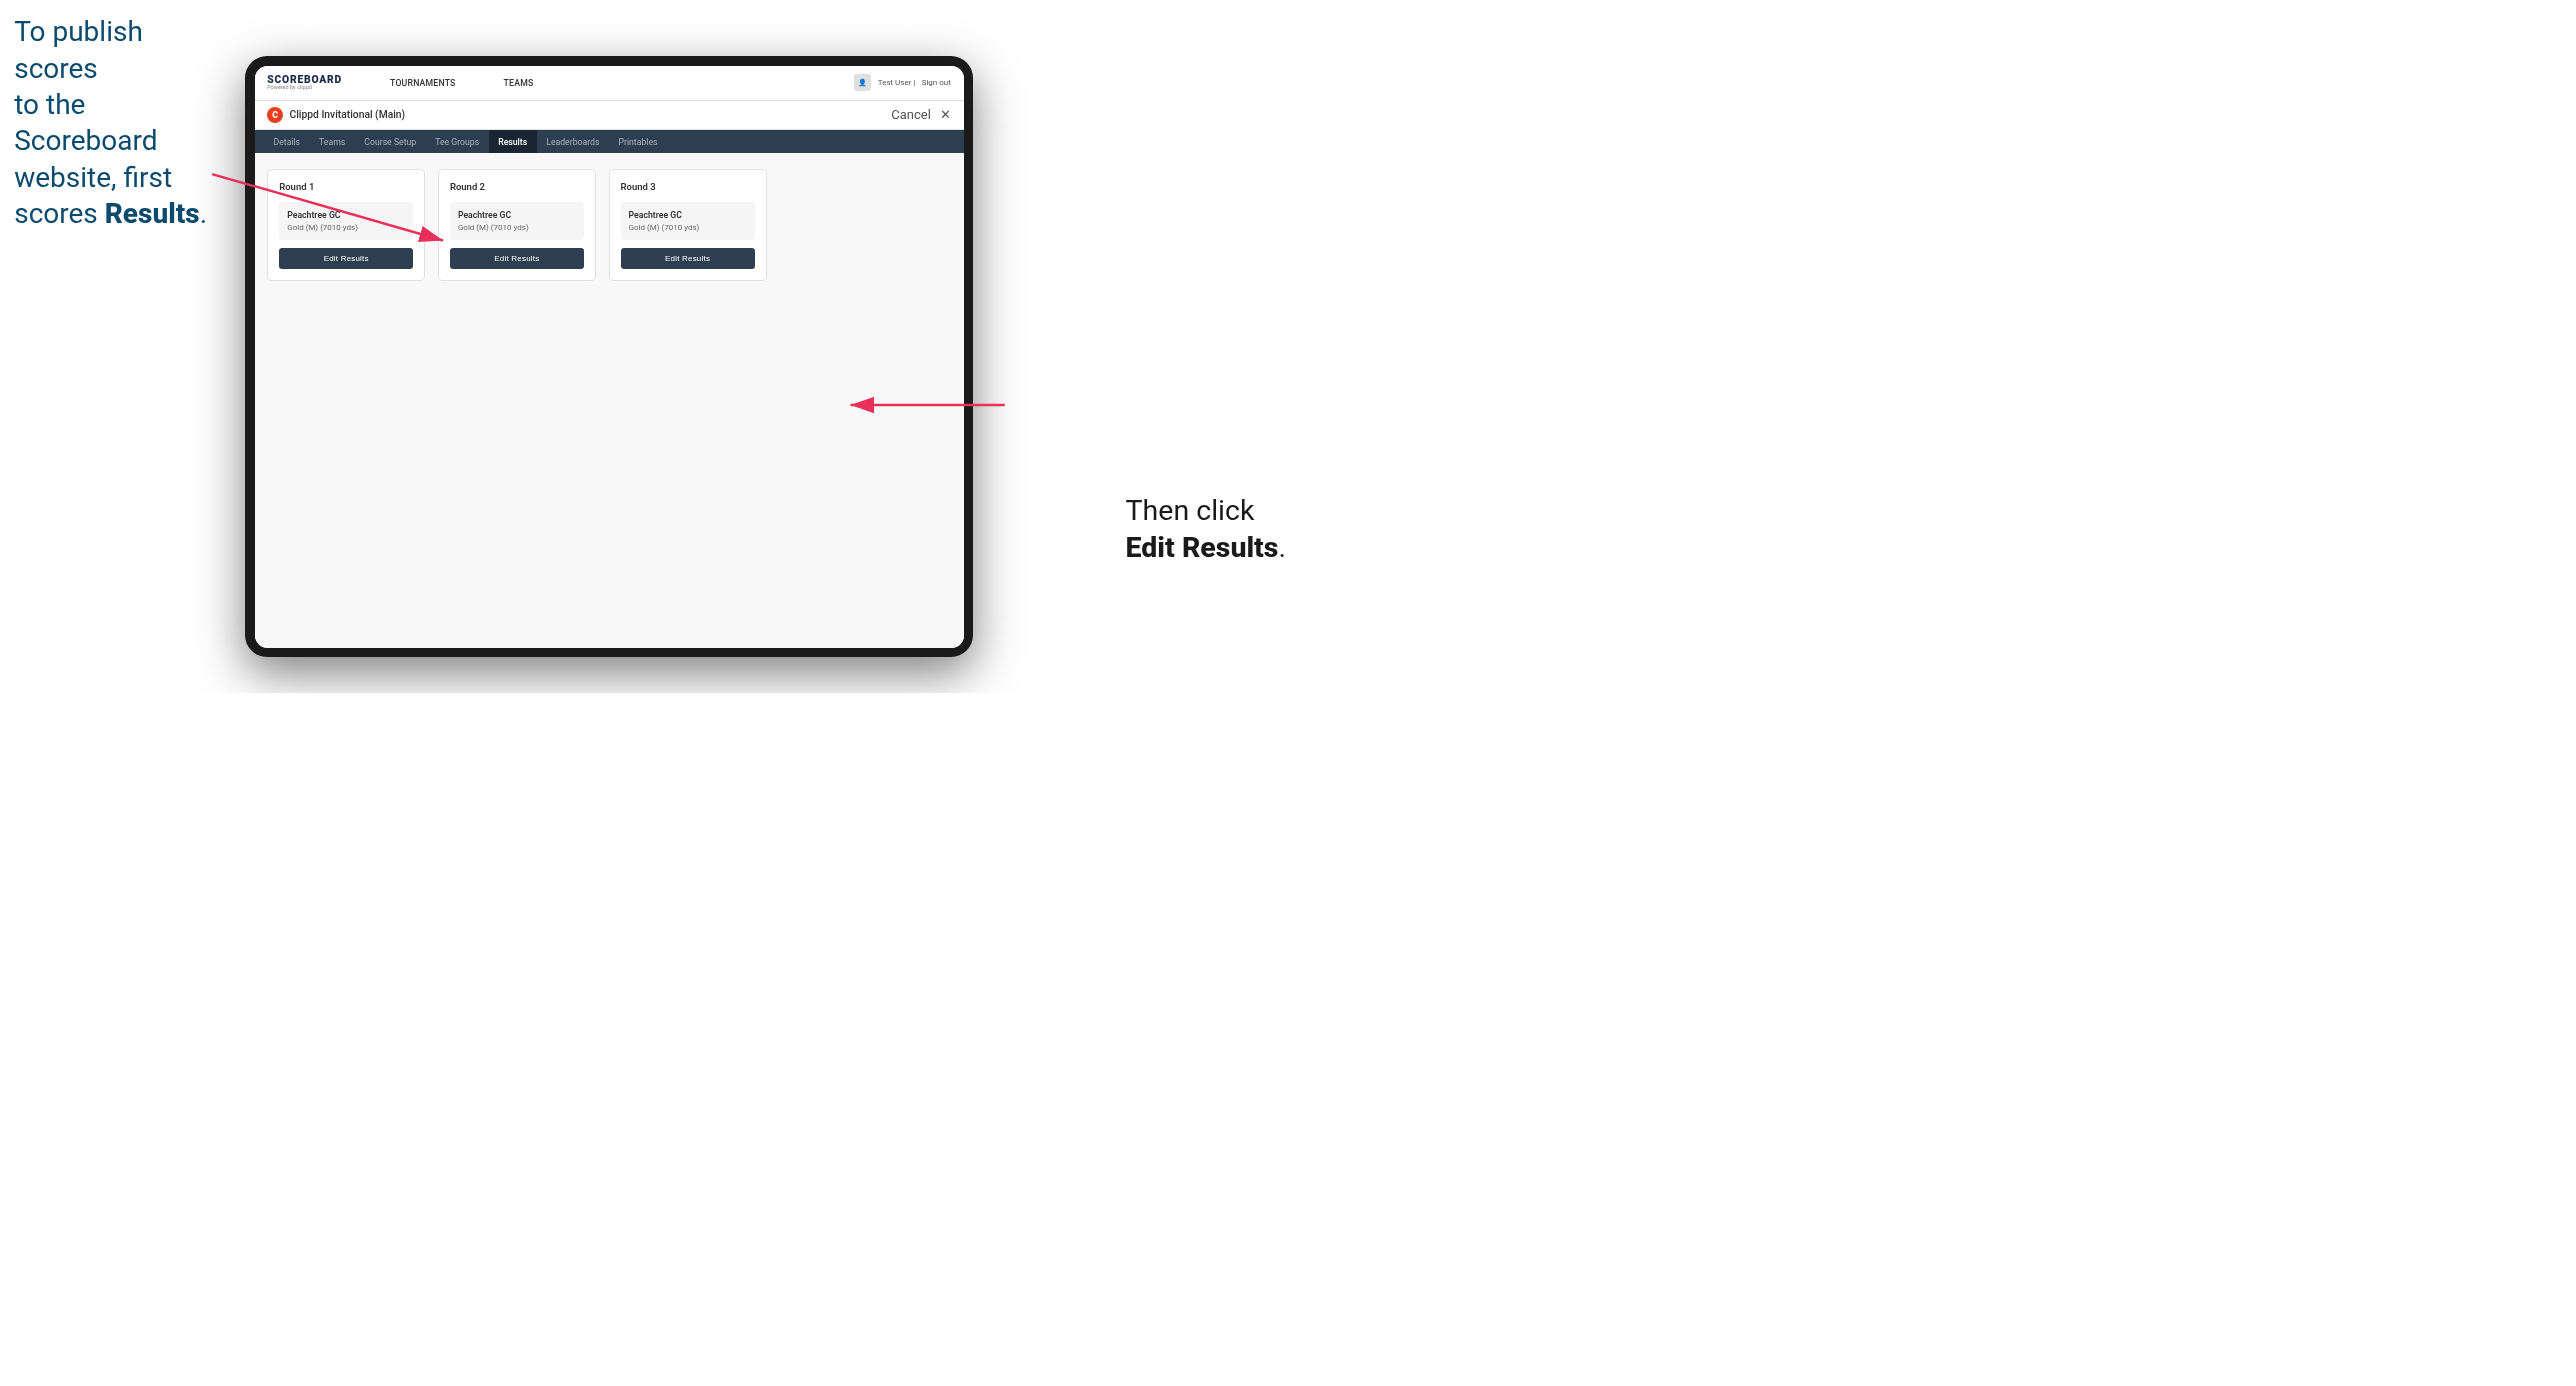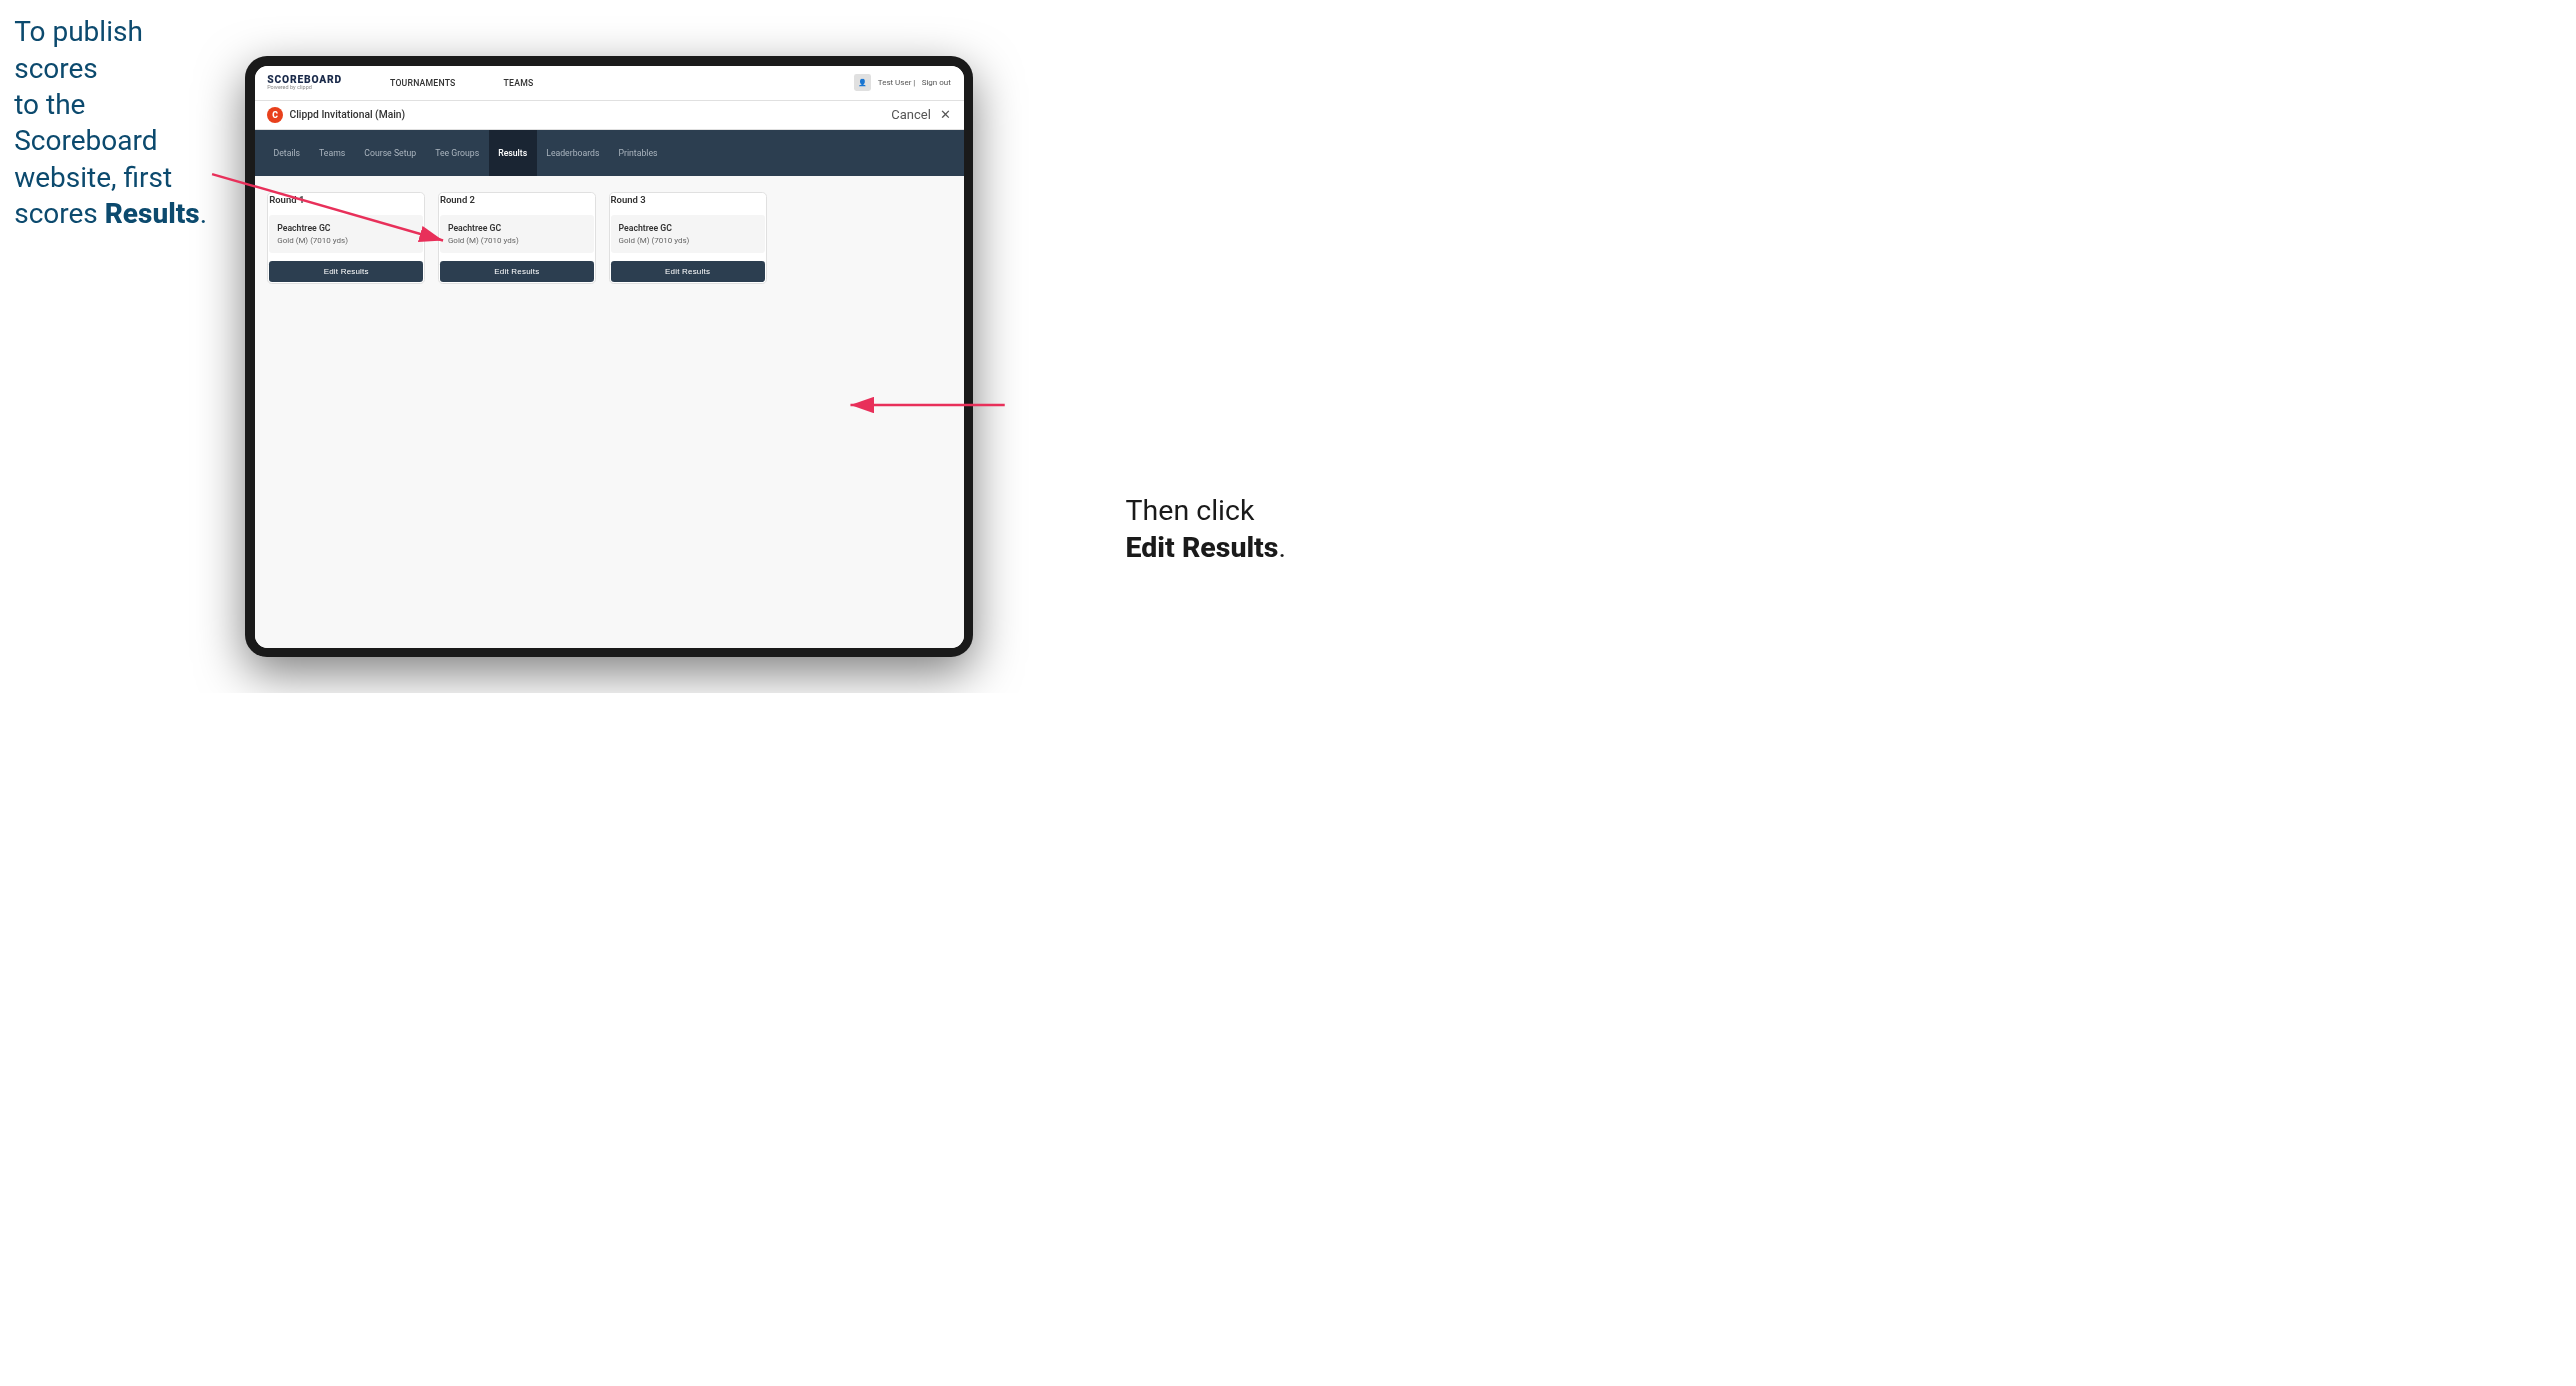--- a/index.html
+++ b/index.html
@@ -184,7 +184,7 @@
       display: flex;
       align-items: center;
       padding: 0 9.5px;
-      height: 46px;
+      height: 23px;
       flex-shrink: 0;
     }
 

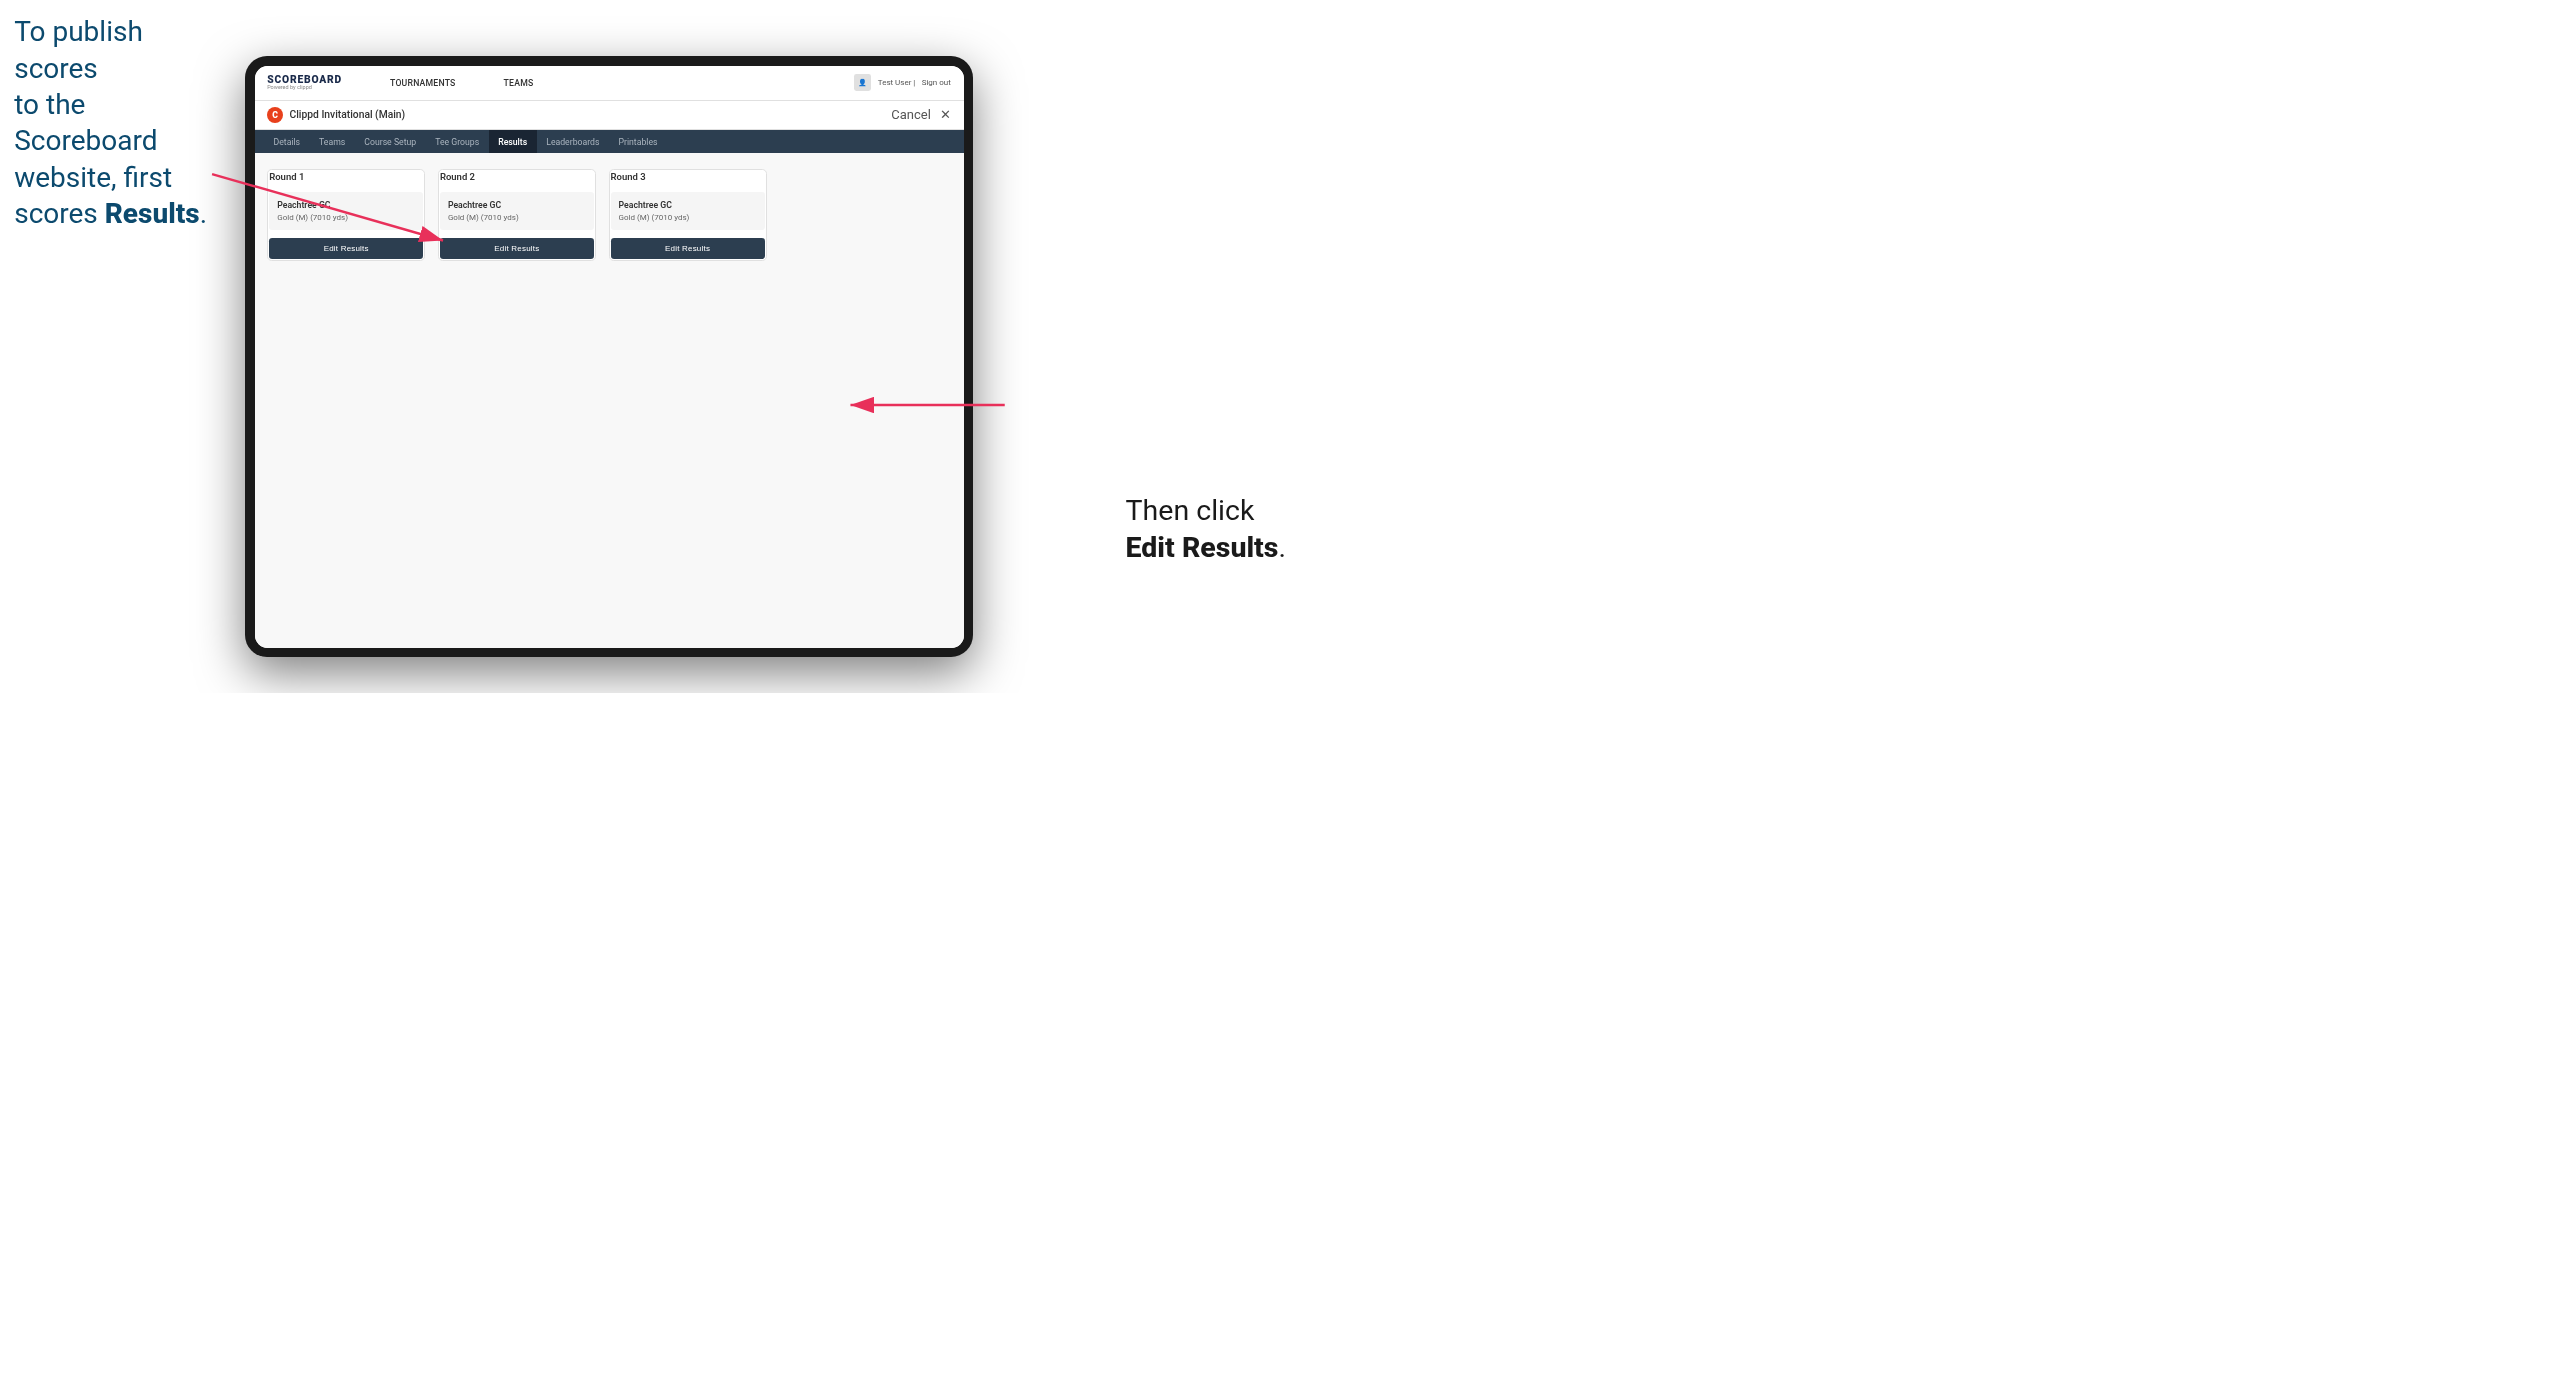--- a/index.html
+++ b/index.html
@@ -222,7 +222,7 @@
       background: #ffffff;
       border: 0.8px solid #e0e0e0;
       border-radius: 4.7px;
-      padding: 1px;
+      padding: 11px;
       width: 158px;
       flex-shrink: 0;
     }

